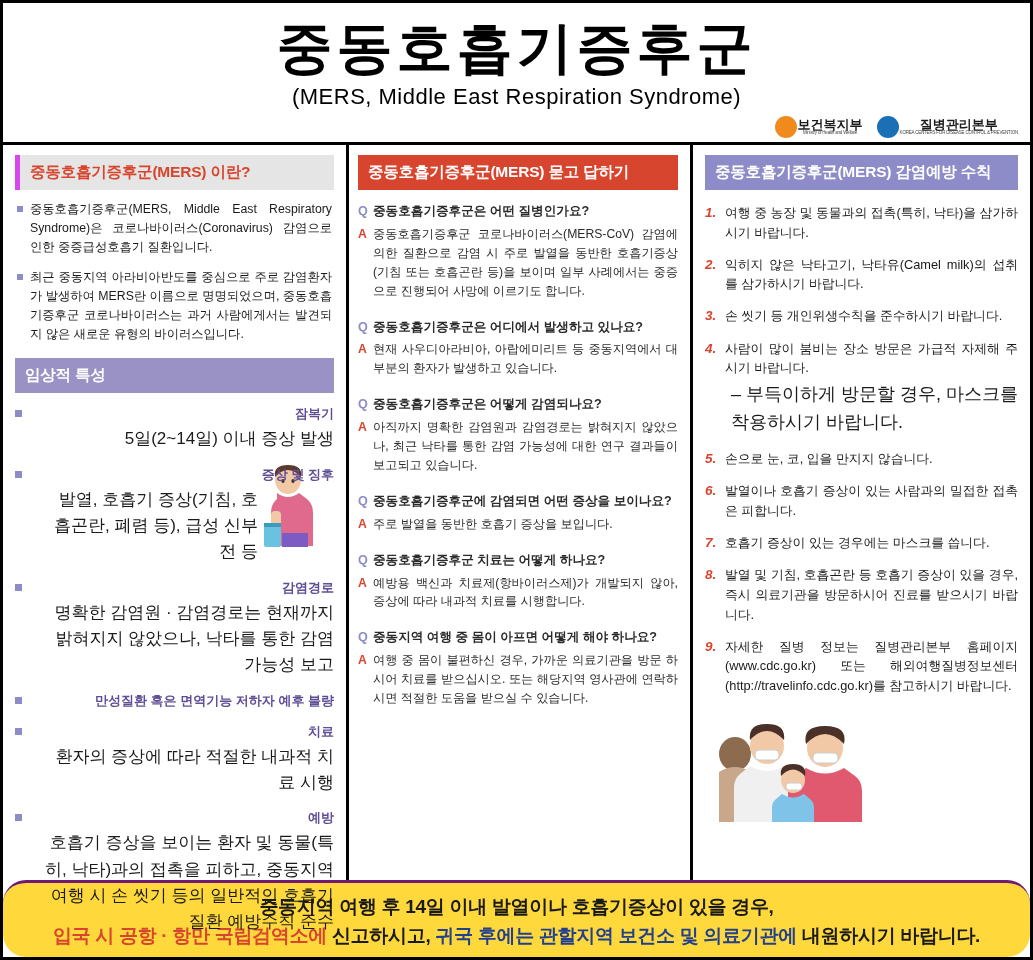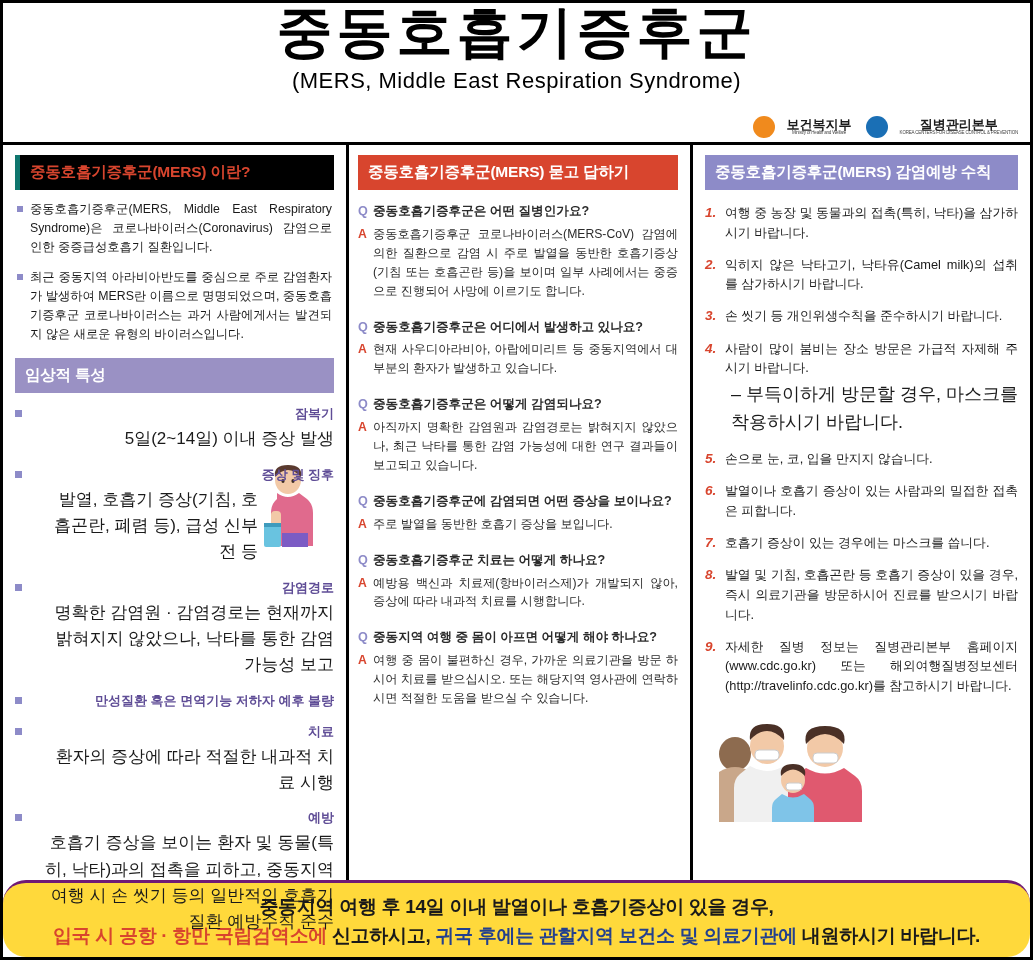--- a/index.html
+++ b/index.html
@@ -32,6 +32,7 @@
   }
   .header-title {
     margin: 0;
+    padding-top: 16px;
     font-size: 56px;
     font-weight: bold;
     letter-spacing: 4px;

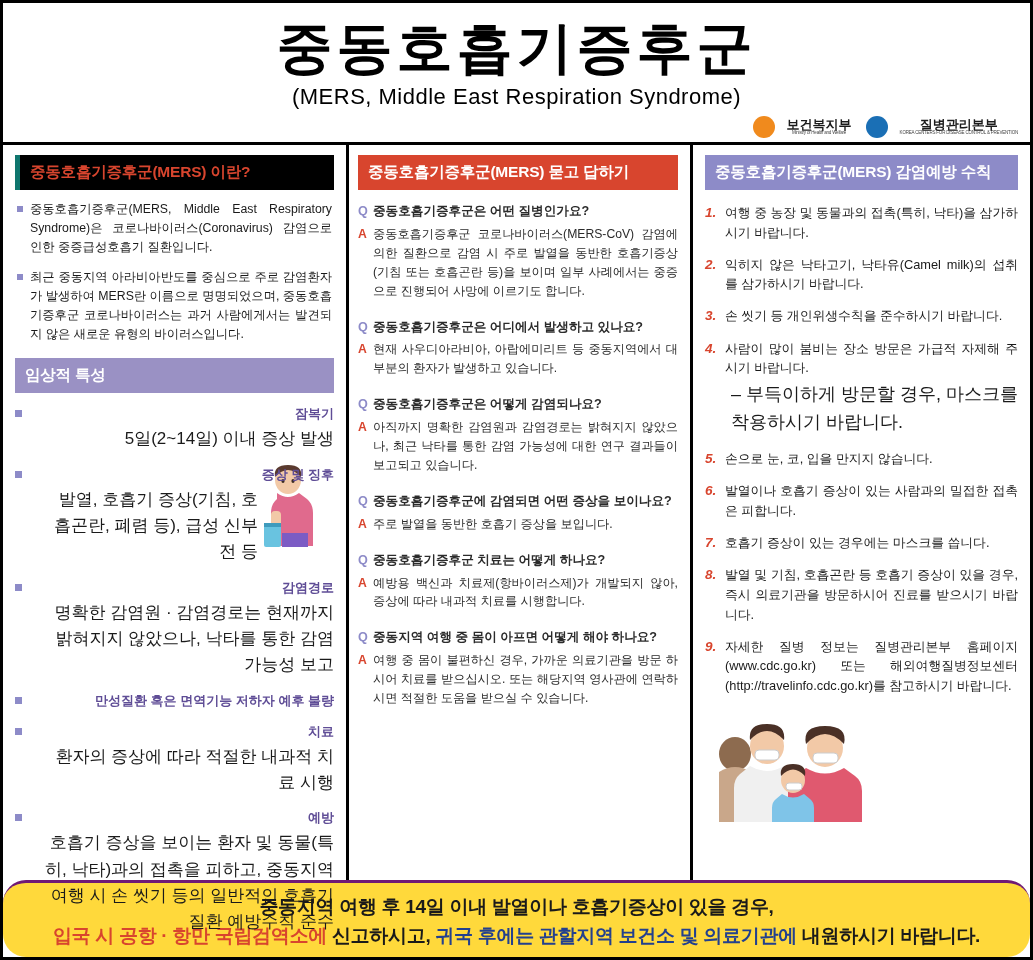--- a/index.html
+++ b/index.html
@@ -57,7 +57,7 @@
   .logo {
     display: flex;
     align-items: center;
-    gap: 12px;
+    gap: 1px;
   }
   .logo-mark {
     width: 22px;

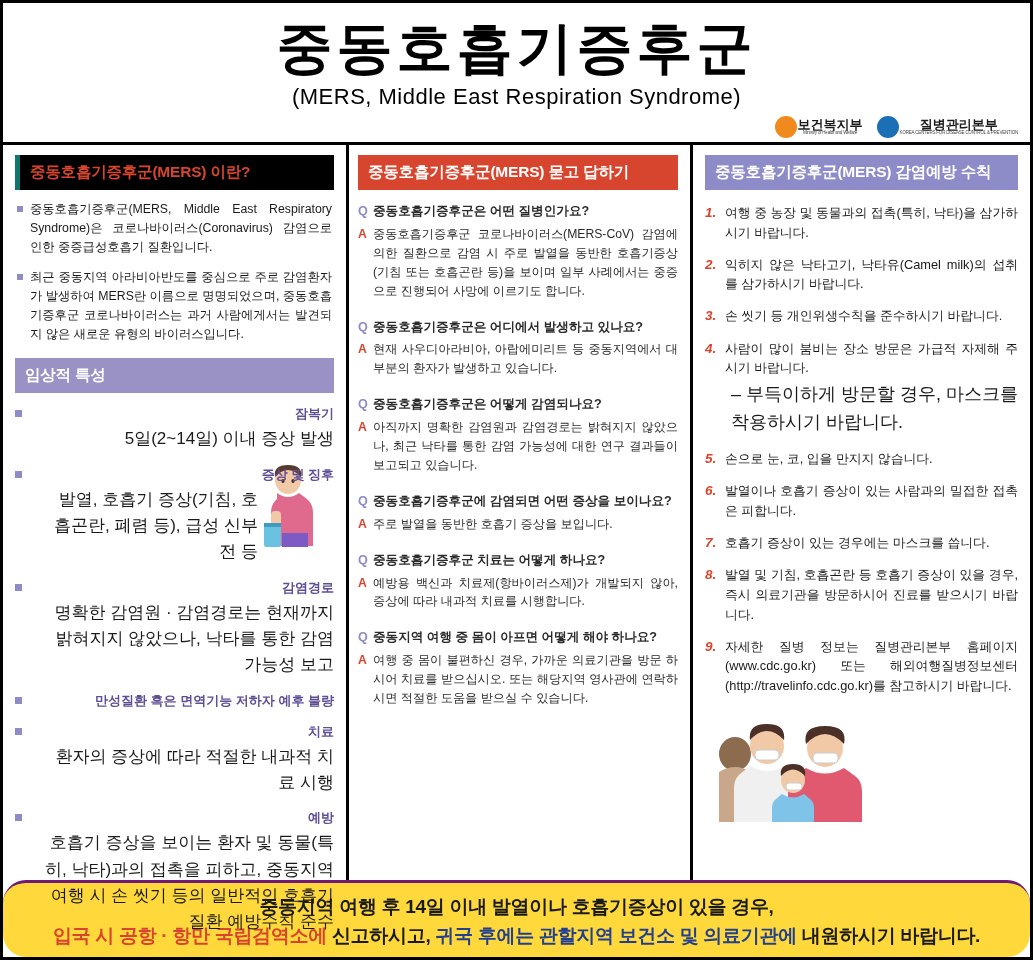--- a/index.html
+++ b/index.html
@@ -116,9 +116,9 @@
     letter-spacing: -0.2px;
   }
   .bar-gray {
-    background: #000000;
+    background: #e5e5e5;
     color: #d8452e;
-    border-left: 5px solid #0f766e;
+    border-left: 5px solid #d946ef;
   }
   .bar-purple {
     background: #9a91c4;

